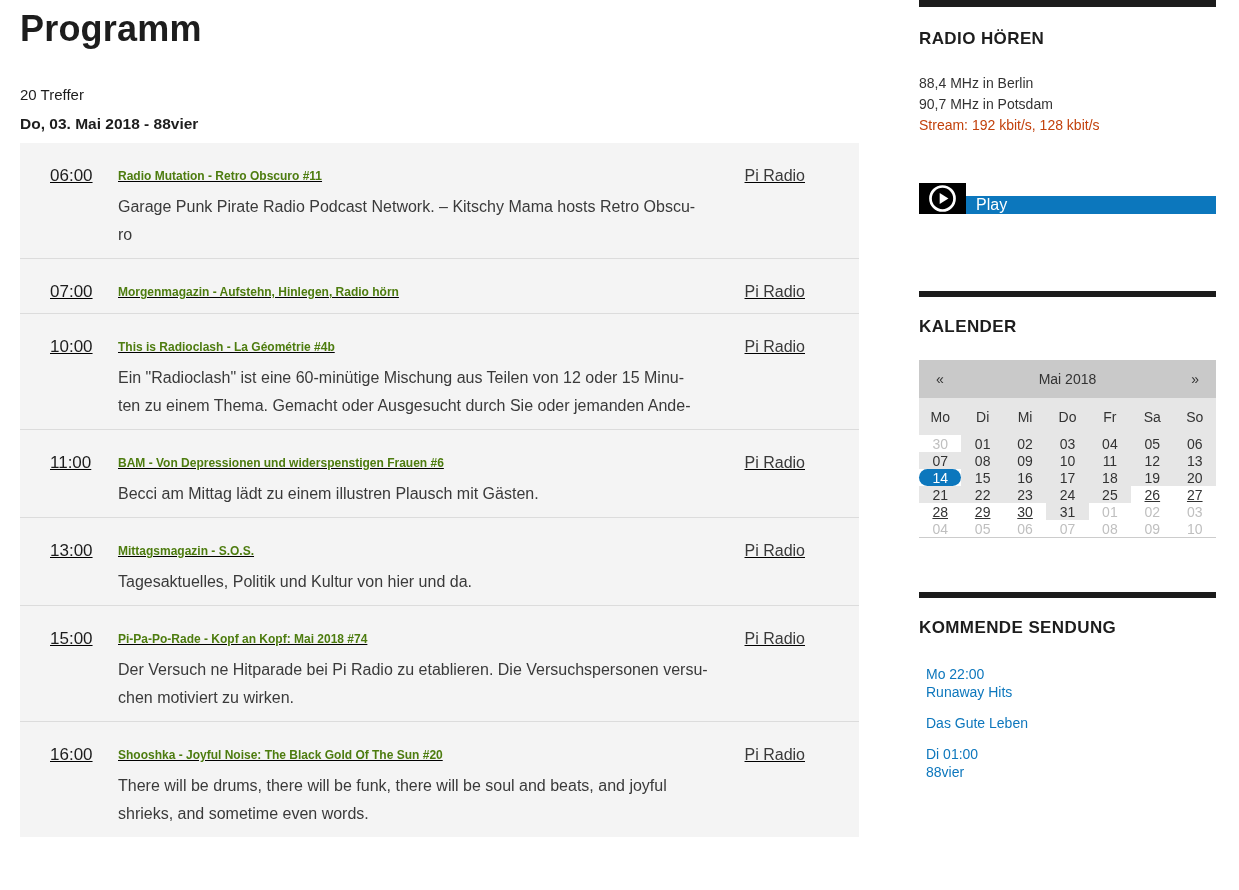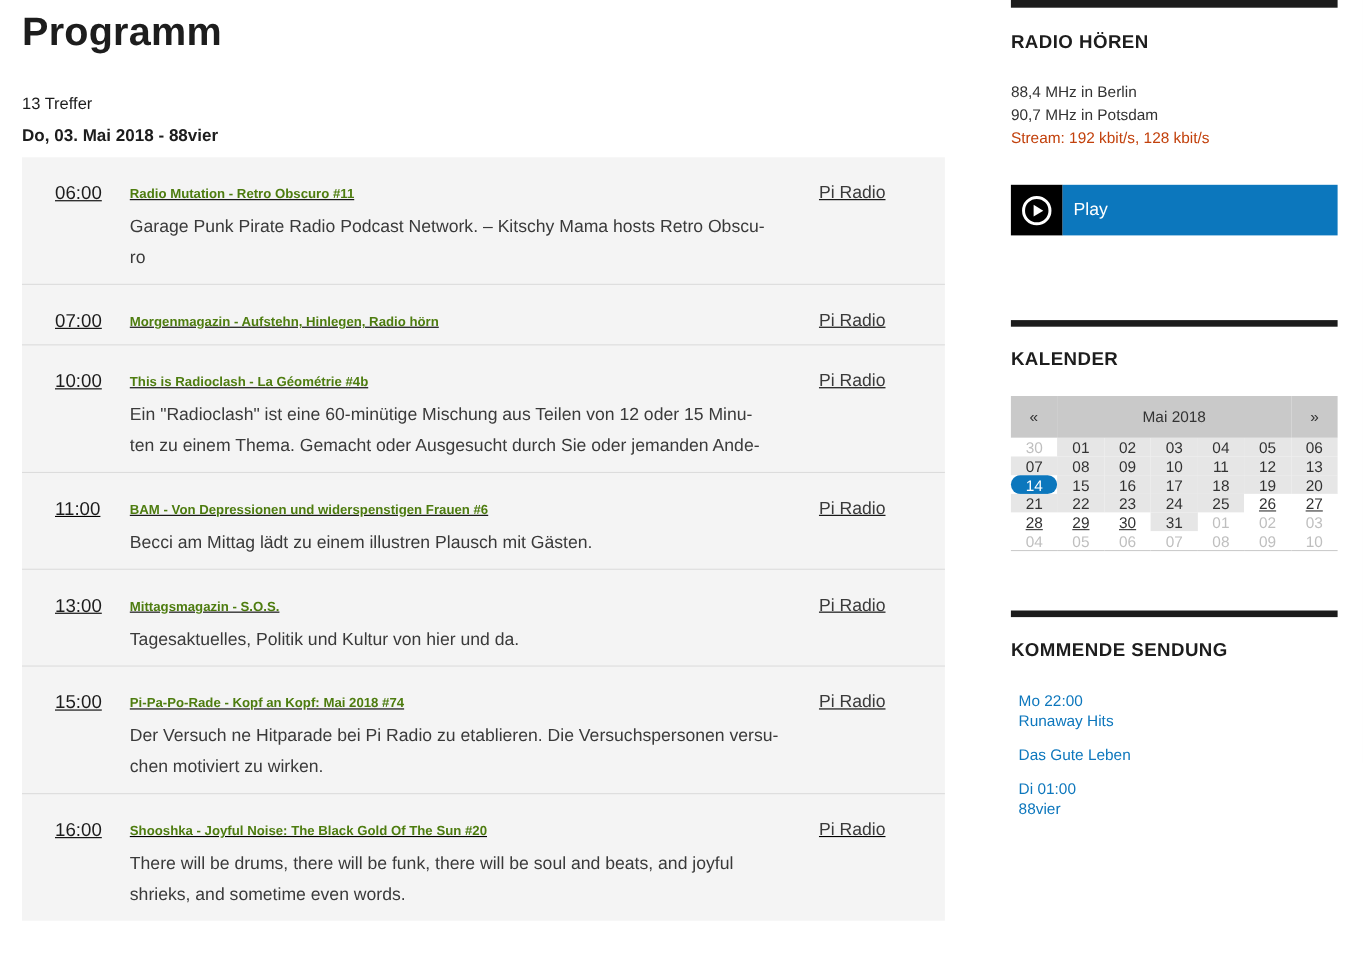--- a/index.html
+++ b/index.html
@@ -57,7 +57,7 @@
 
 <div class="main">
   <h1 class="page-title">Programm</h1>
-  <div class="results-count">13 Treffer</div>
+  <div class="results-count">20 Treffer</div>
   <div class="date-heading">Do, 03. Mai 2018 - 88vier</div>
 
   <div class="program-list">

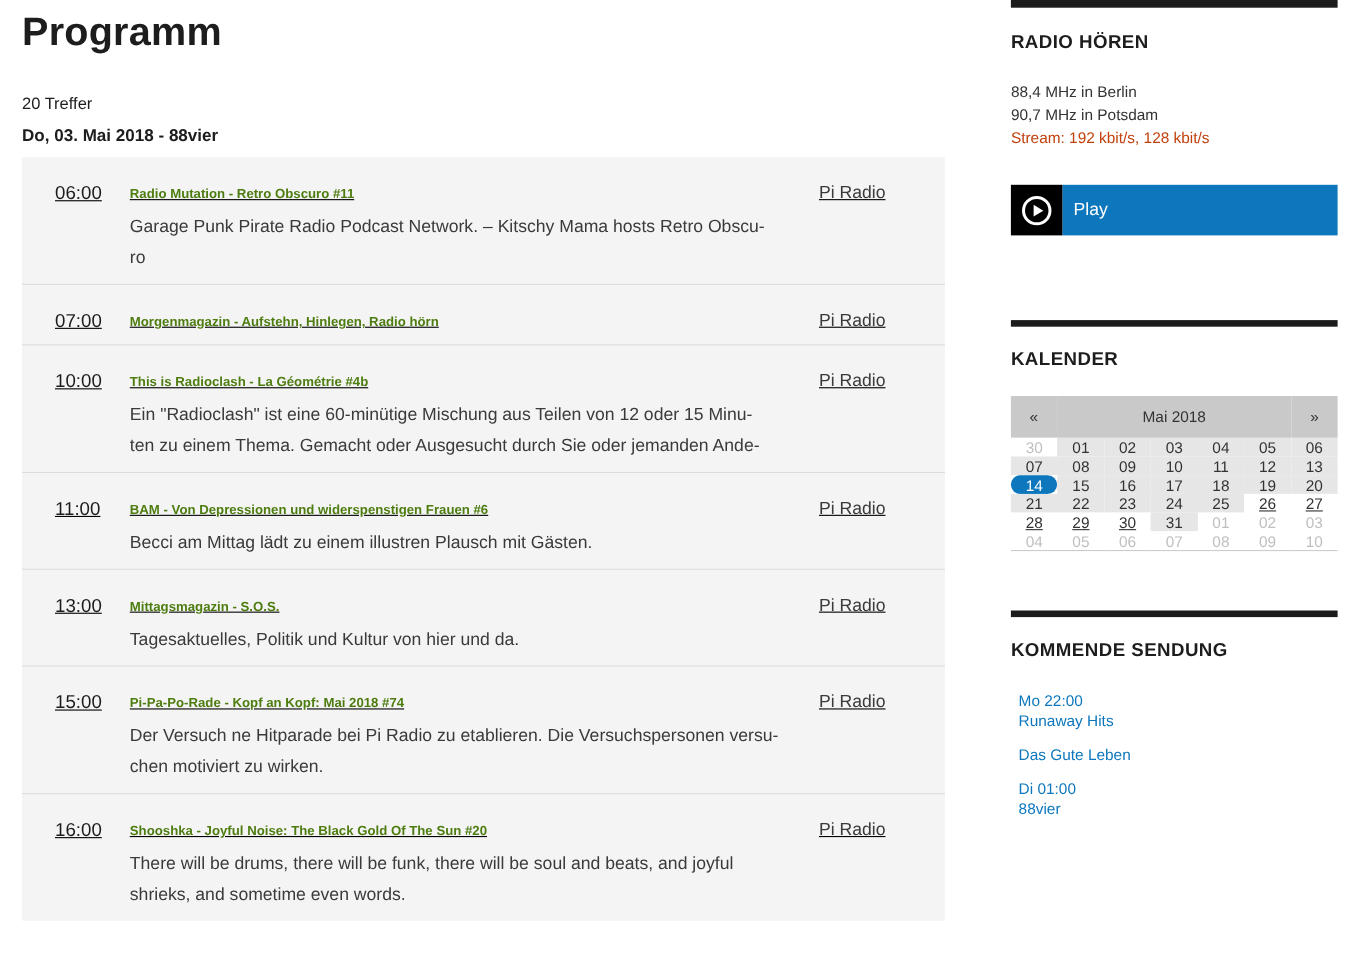--- a/index.html
+++ b/index.html
@@ -30,7 +30,7 @@
   .radio-info { margin-top:24px; }
   .radio-info .line { font-size:14px; line-height:21px; color:#333333; }
   .stream-line { font-size:14px; line-height:21px; color:#c2410c; cursor:pointer; }
-  .play-btn { display:flex; height:46px; margin-top:32px; cursor:pointer; }
+  .play-btn { display:flex; height:46px; margin-top:32px; cursor:pointer;align-items:flex-end; }
   .play-icon-box { width:47px; flex:0 0 47px; background:#000000; display:flex; align-items:center; justify-content:center; }
   .play-label { flex:1; background:#0c77bd; color:#ffffff; font-size:16px; display:flex; align-items:center; padding-left:10px; }
   .bar2 { margin-top:77px; }

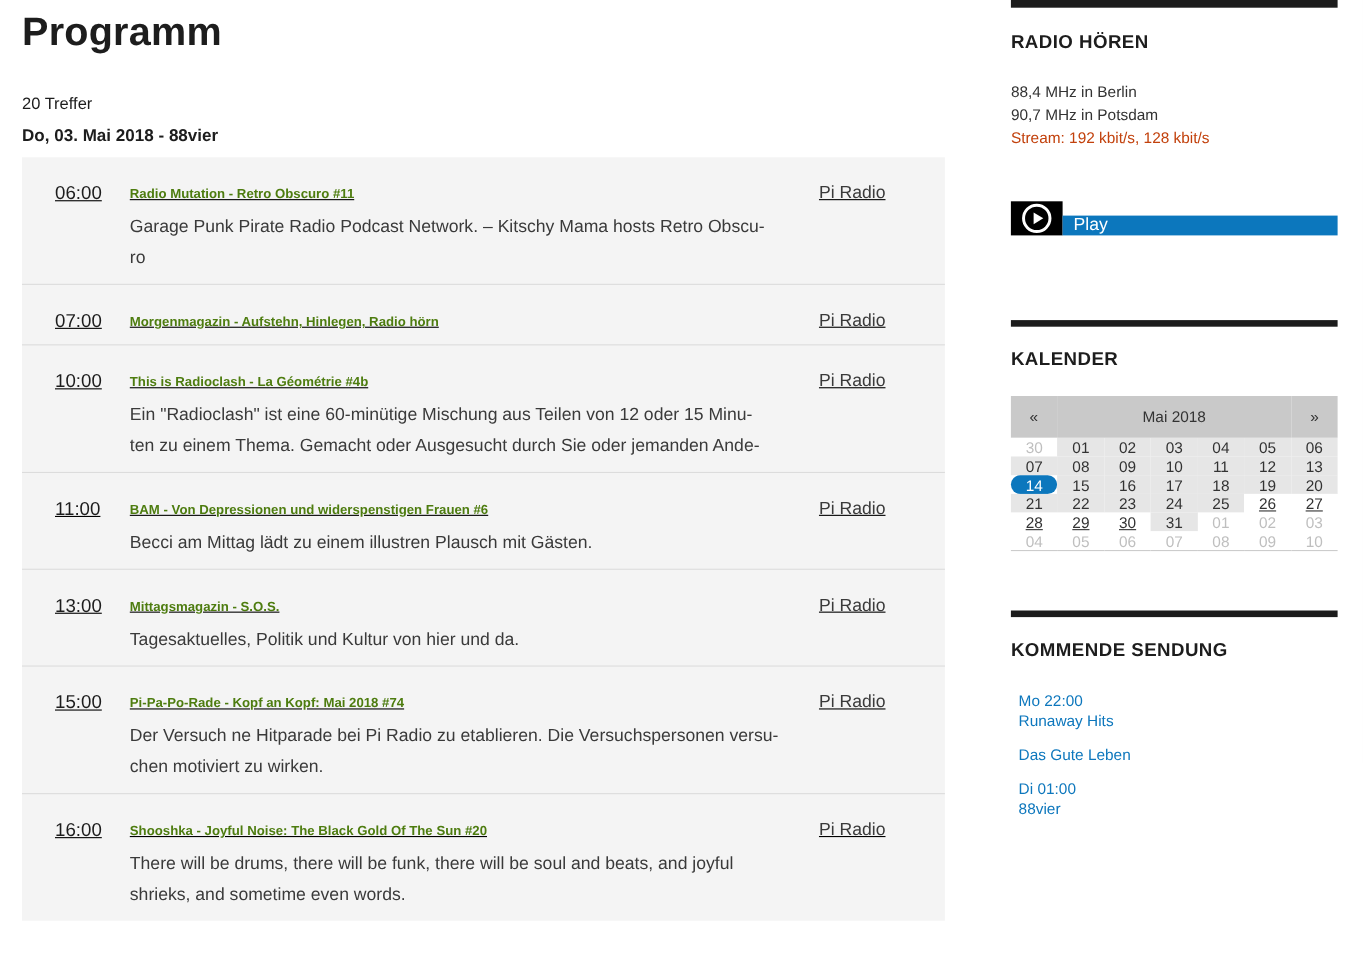--- a/index.html
+++ b/index.html
@@ -160,6 +160,15 @@
         <th class="month" colspan="5">Mai 2018</th>
         <th class="next">»</th>
       </tr>
+      <tr class="daynames">
+        <th>Mo</th>
+        <th>Di</th>
+        <th>Mi</th>
+        <th>Do</th>
+        <th>Fr</th>
+        <th>Sa</th>
+        <th>So</th>
+      </tr>
     </thead>
     <tbody>
       <tr>

